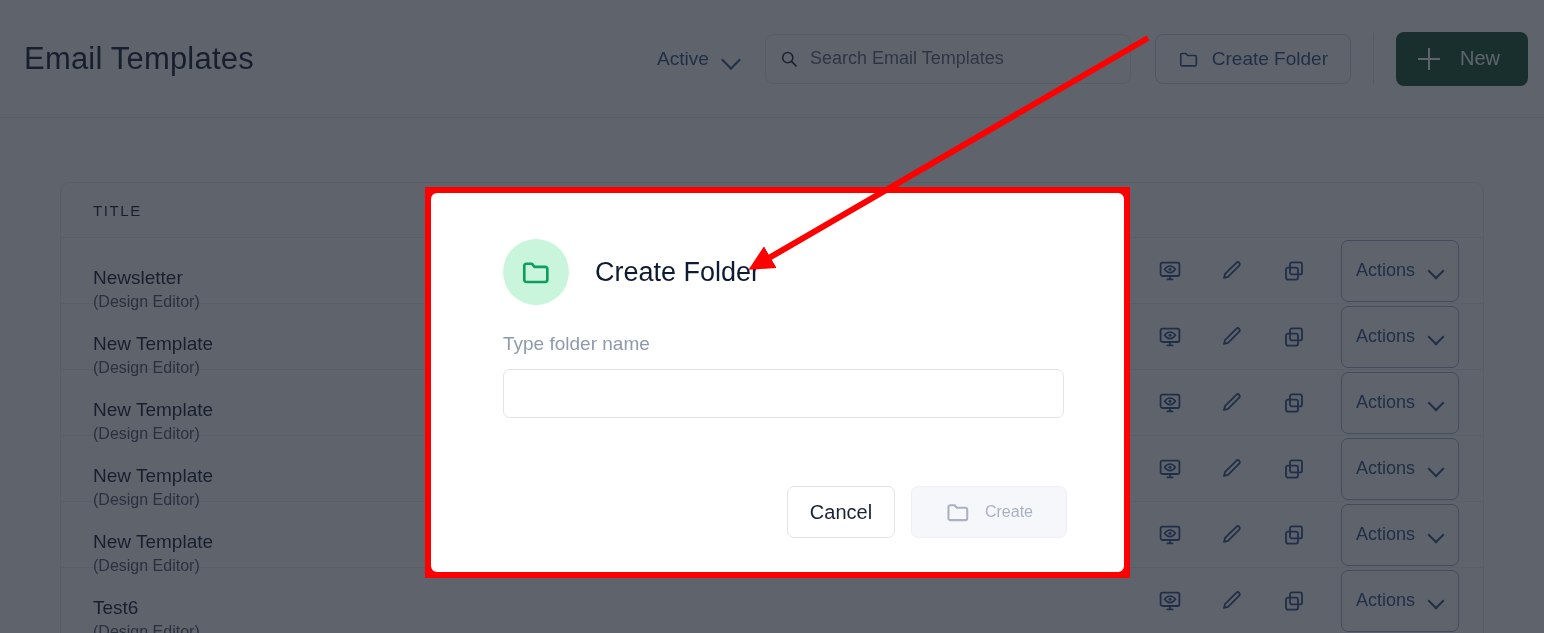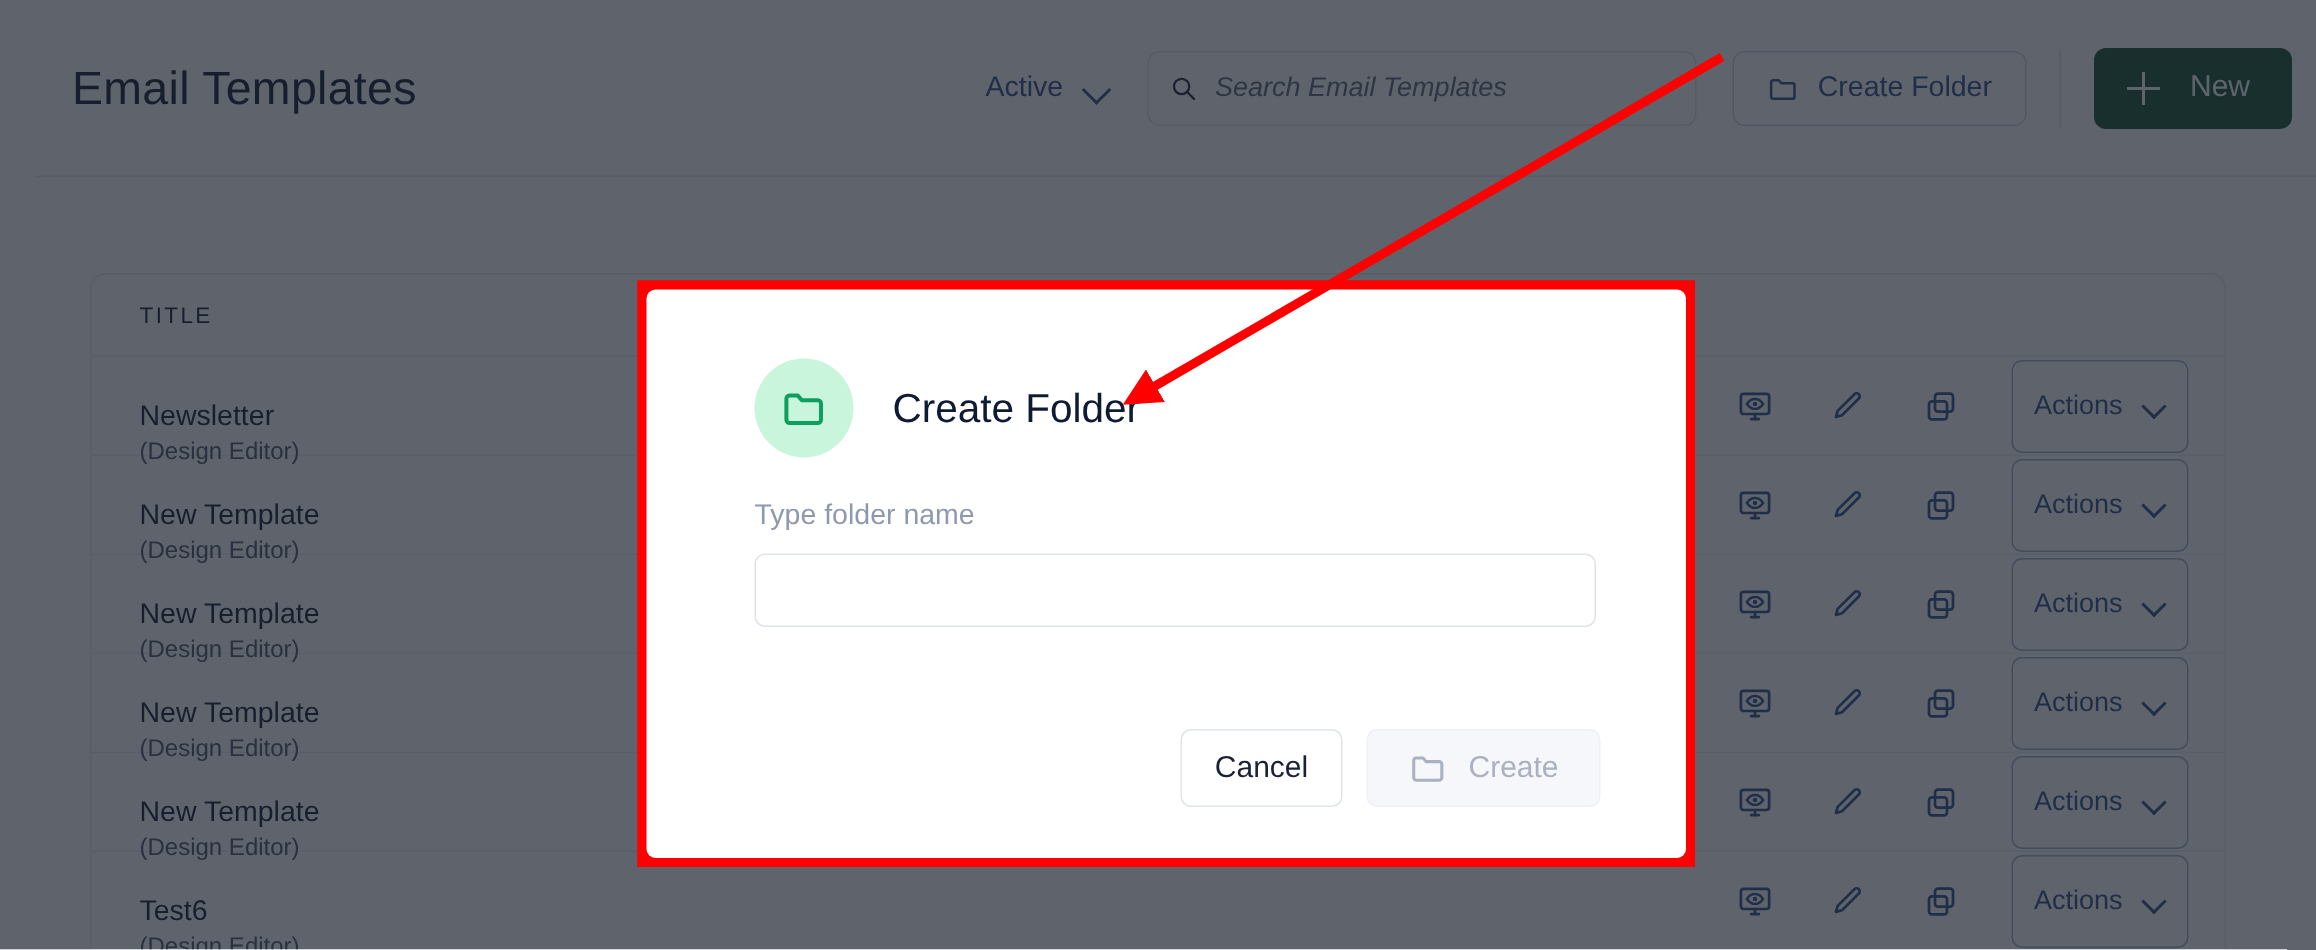--- a/index.html
+++ b/index.html
@@ -35,7 +35,6 @@
     display: flex;
     align-items: center;
     padding: 0 16px 0 24px;
-    margin-left: 24px;
   }
 
   .page-title {

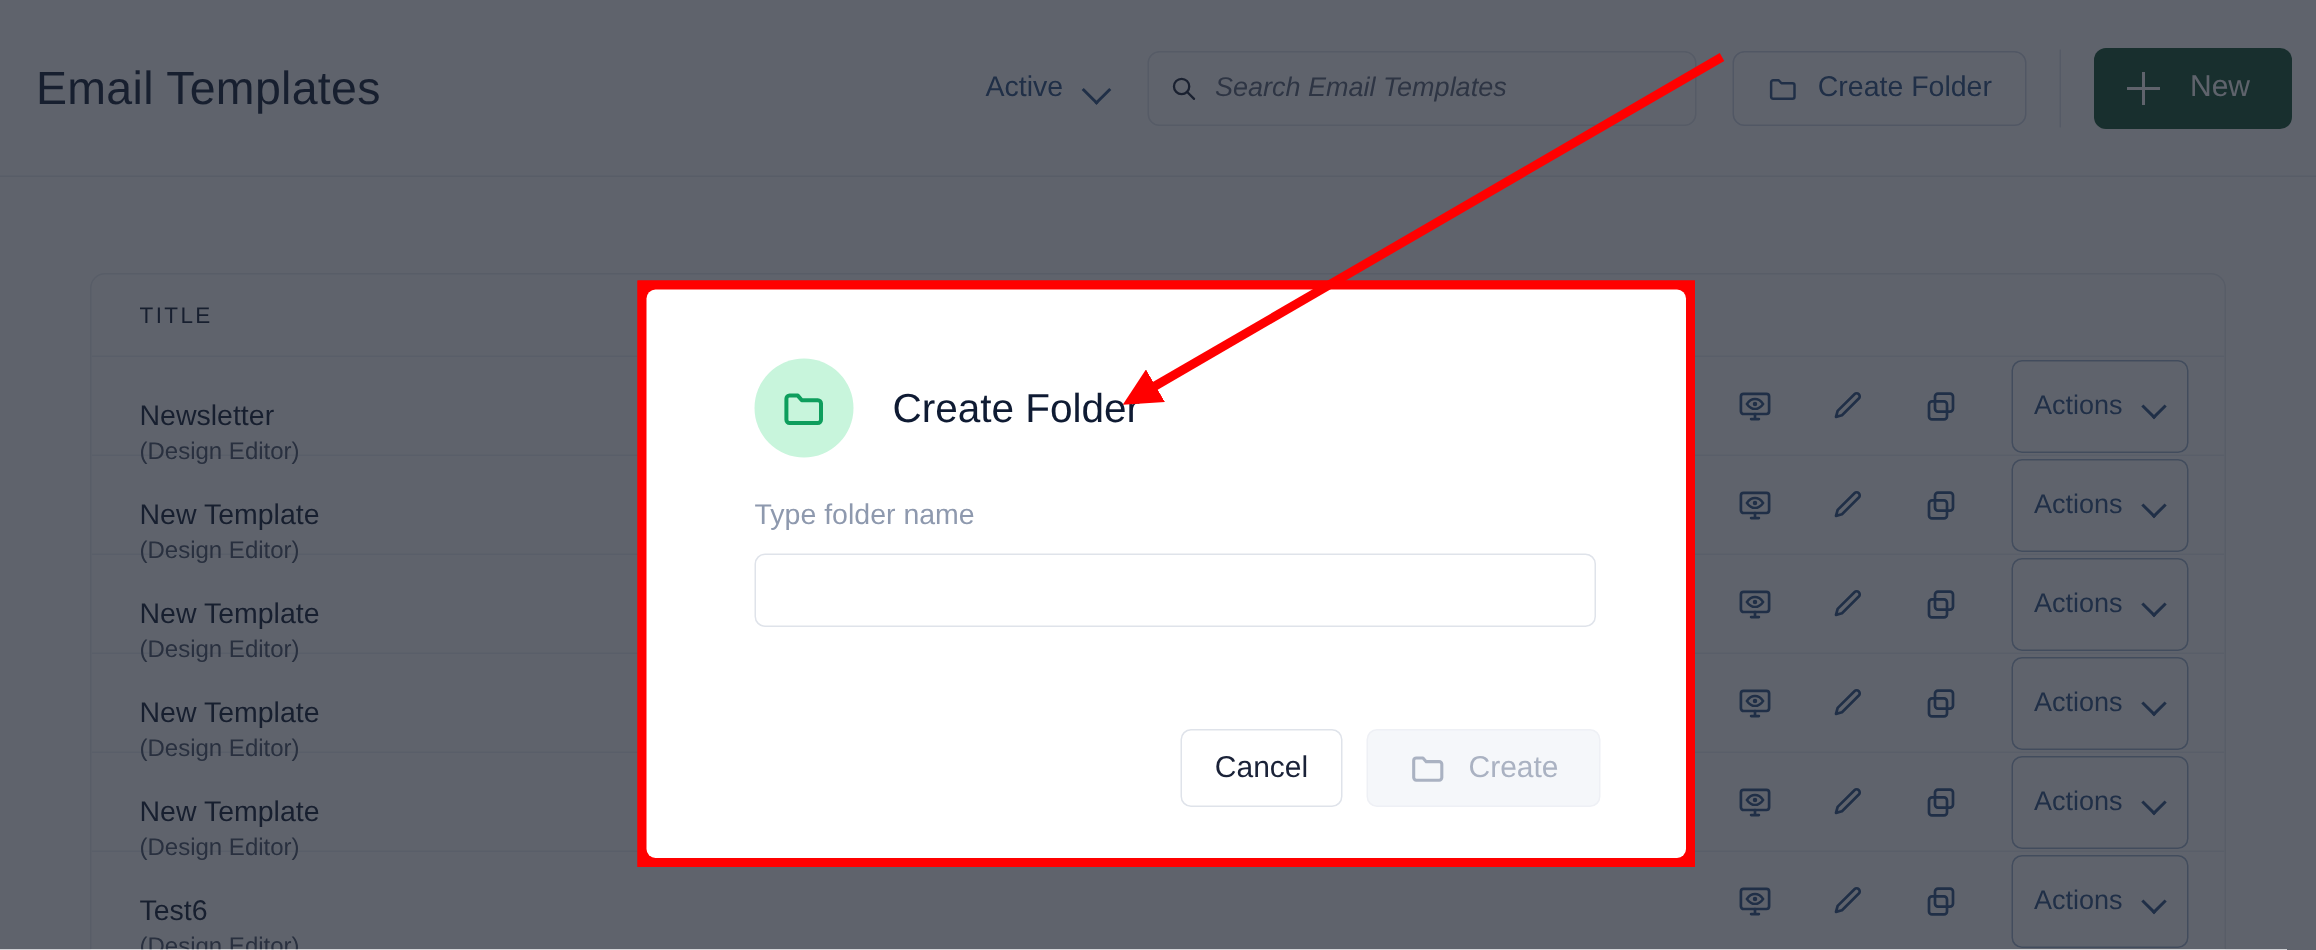--- a/index.html
+++ b/index.html
@@ -97,7 +97,6 @@
     background: transparent;
     width: 100%;
     font-family: "Liberation Sans", sans-serif;
-    font-style: italic;
   }
   .search-box input::placeholder { color: #5b6578; }
 

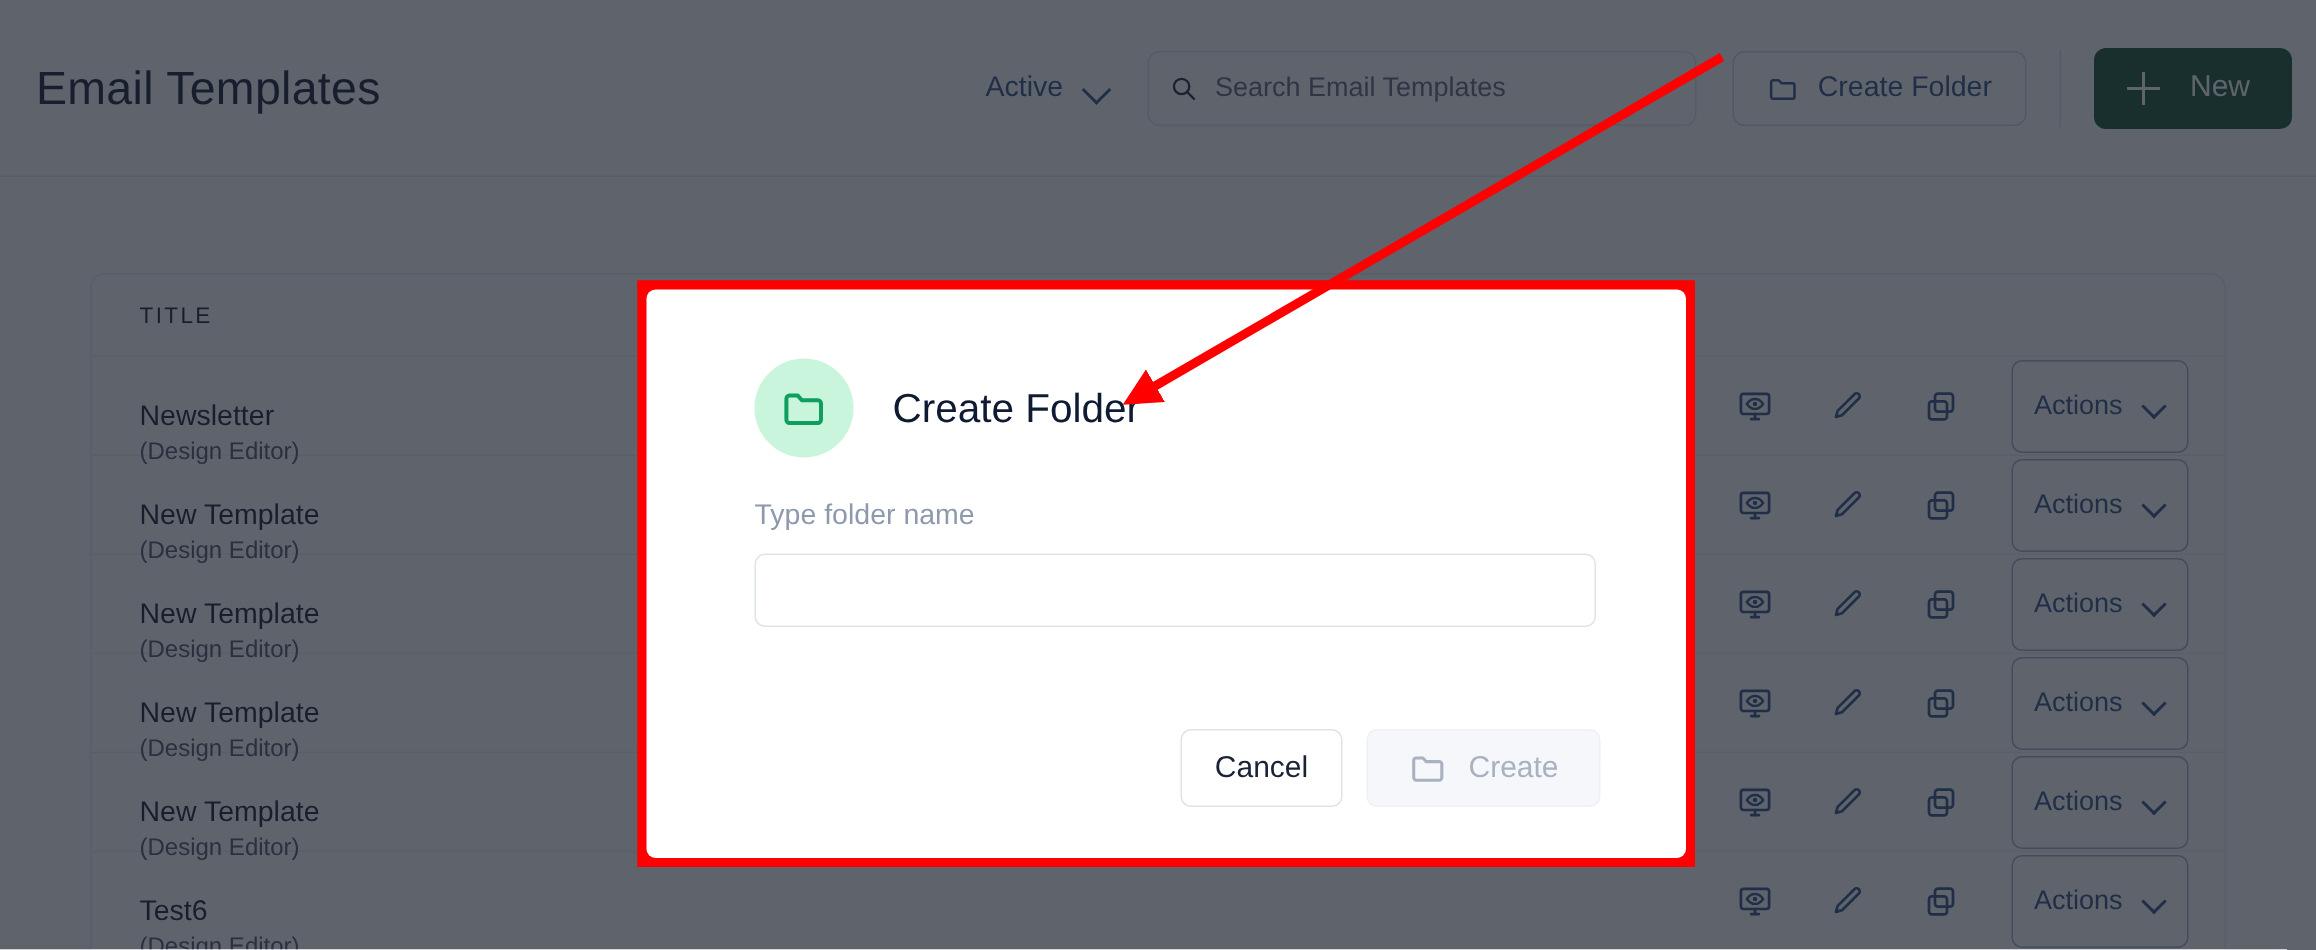--- a/index.html
+++ b/index.html
@@ -349,7 +349,7 @@
     border: 1px solid #eef0f5;
     border-radius: 7px;
     color: #aab2c2;
-    font-size: 20px;
+    font-size: 16px;
     display: flex;
     align-items: center;
     justify-content: center;

